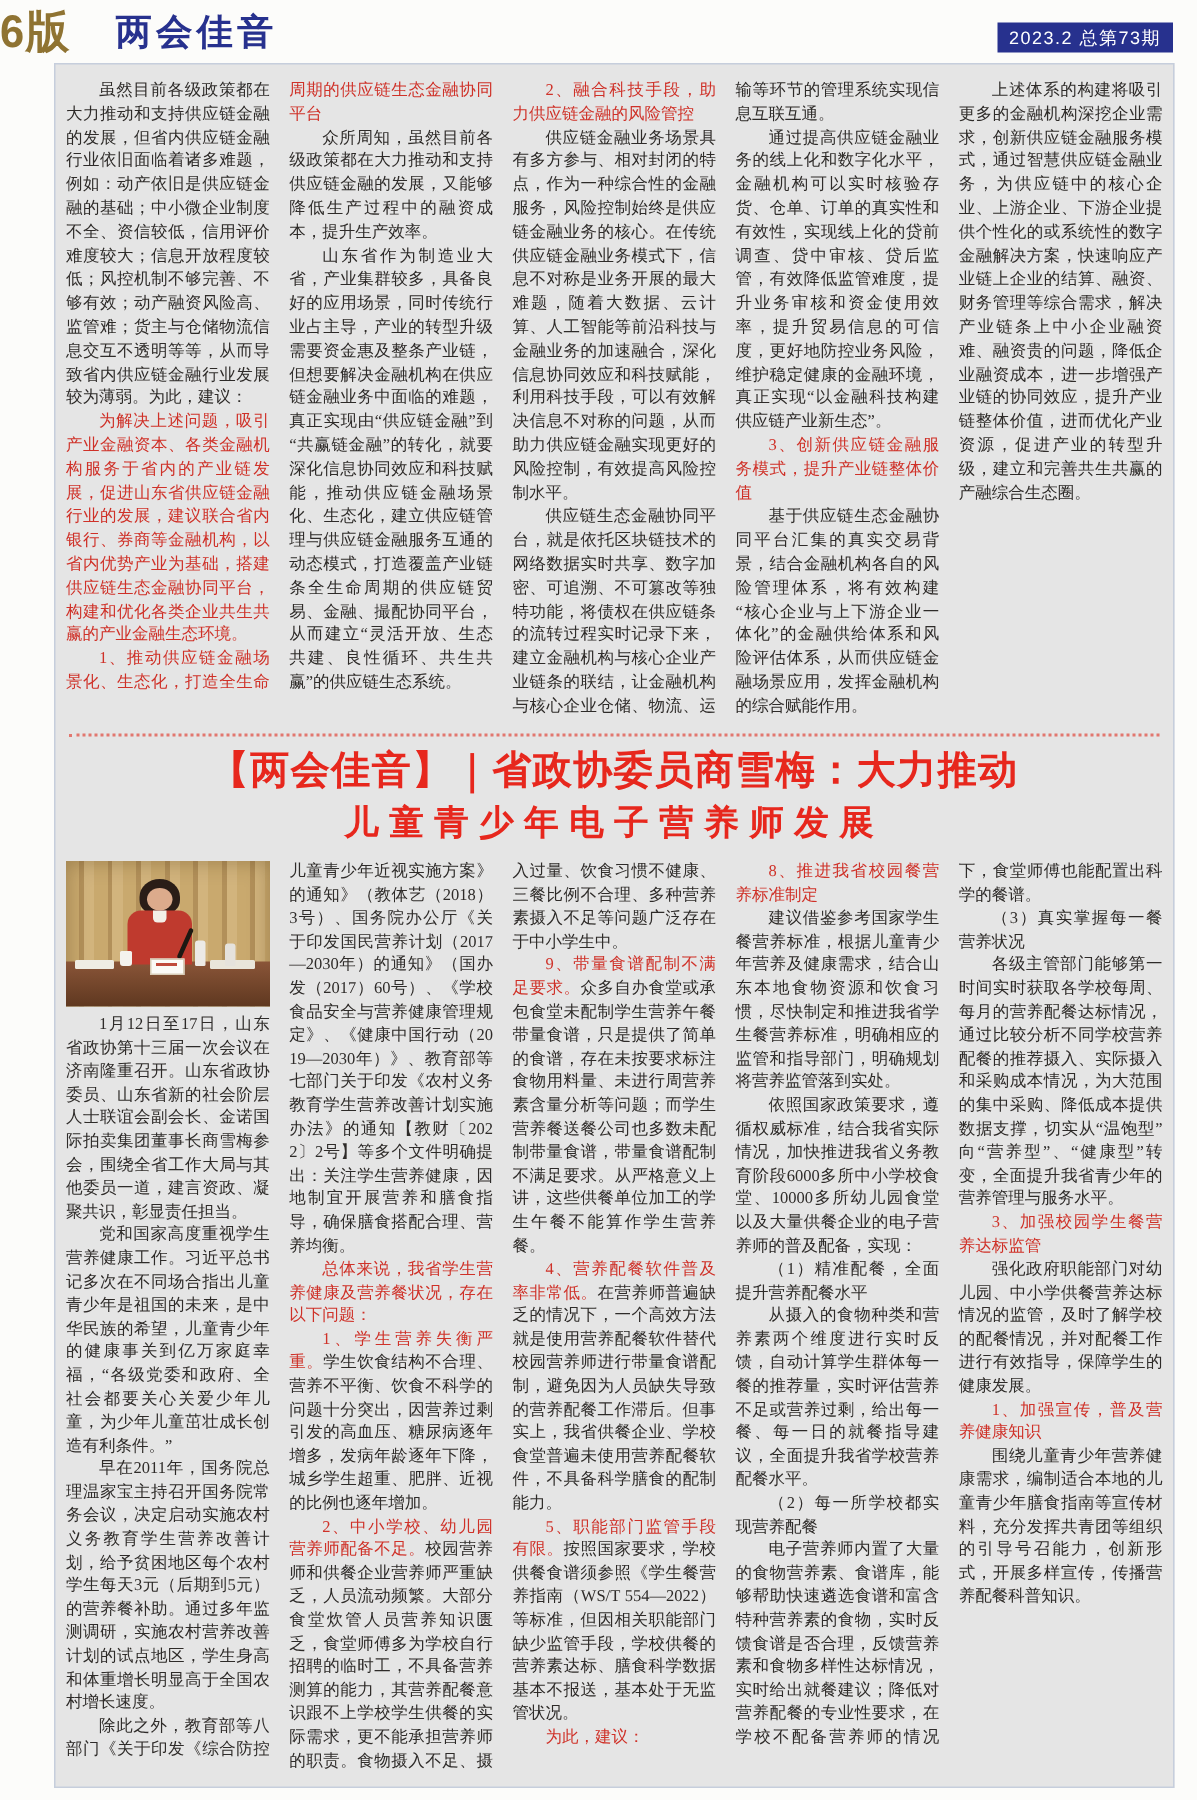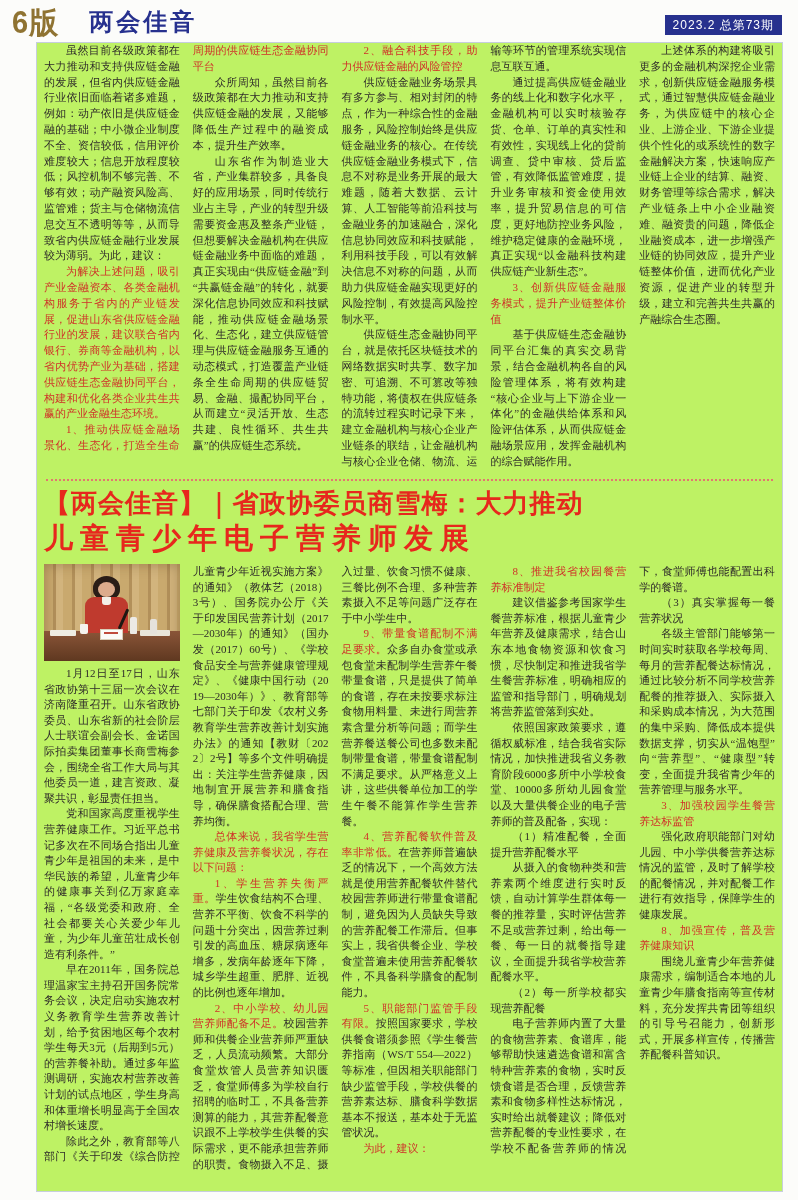--- a/index.html
+++ b/index.html
@@ -9,7 +9,7 @@
     font-family:"Liberation Serif","DejaVu Serif",serif;color:#2e2b29;
   }
   
-  .masthead{position:absolute;top:6px;left:12px;right:14px;height:34px;}
+  .masthead{position:absolute;top:6px;left:0;right:14px;height:34px;}
   .page-no{
     display:inline-block;font-family:"Liberation Sans","DejaVu Sans",sans-serif;
     font-weight:900;font-size:29px;line-height:32px;color:#8f7332;

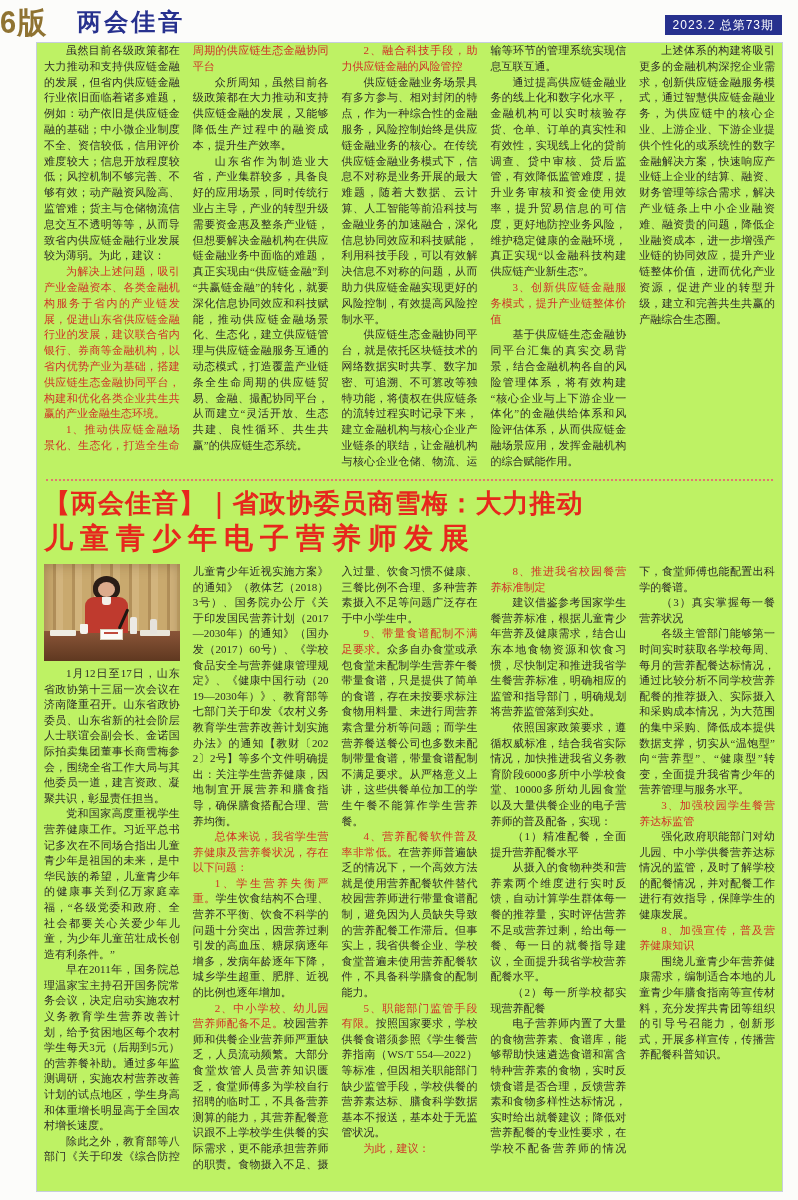--- a/index.html
+++ b/index.html
@@ -27,7 +27,7 @@
   
   .content-box{
     position:absolute;top:42px;left:36px;right:15px;bottom:8px;
-    border:1px solid #c6cedc;padding:0 7px 0 7px;background:#bef264;
+    border:1px solid #c6cedc;padding:10px 7px 0 7px;background:#e5e5e5;
   }
   .article{
     column-gap:13px;column-count:5;column-fill:auto;

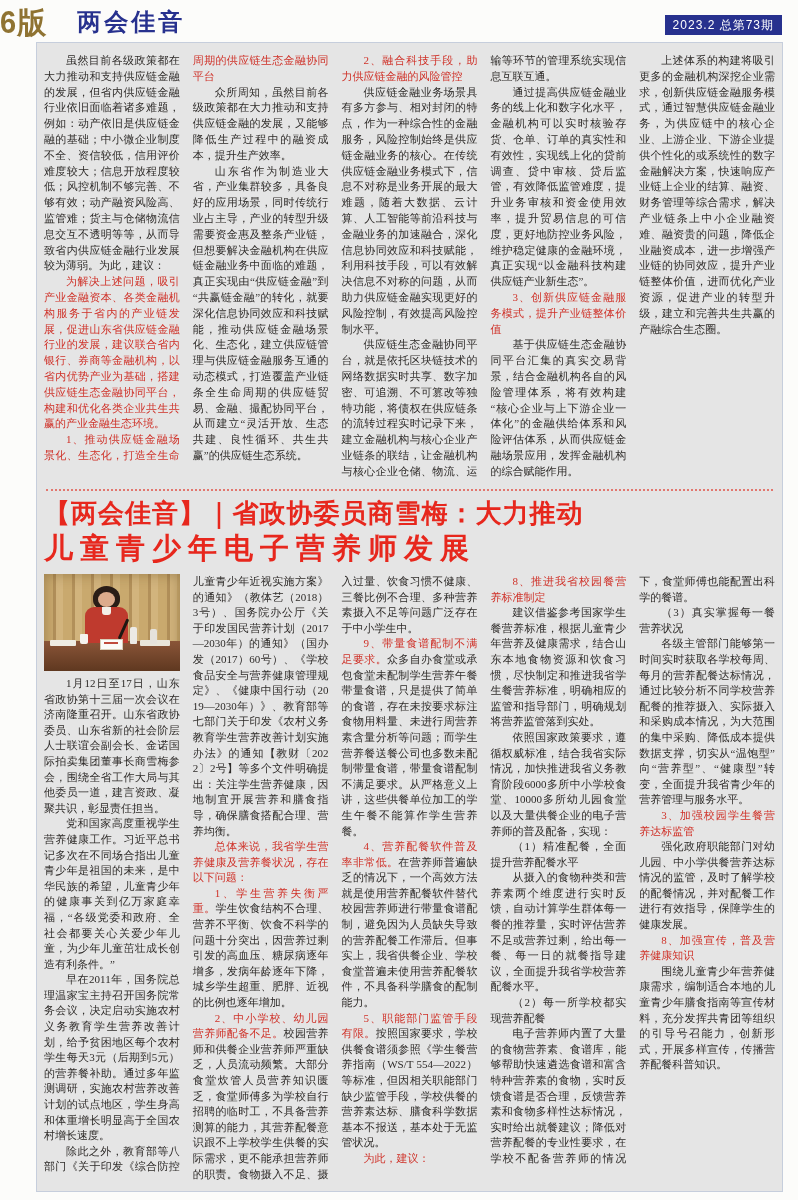--- a/index.html
+++ b/index.html
@@ -40,7 +40,7 @@
   .separator{border-top:2px dotted #e2776f;margin:6px 2px 6px 2px;height:0;}
   
   .headline{
-    text-align:left;color:#e7271d;
+    text-align:center;color:#e7271d;
     font-family:"Liberation Sans","DejaVu Sans",sans-serif;font-weight:bold;
   }
   .headline-line1{font-size:26px;line-height:33px;letter-spacing:1px;}

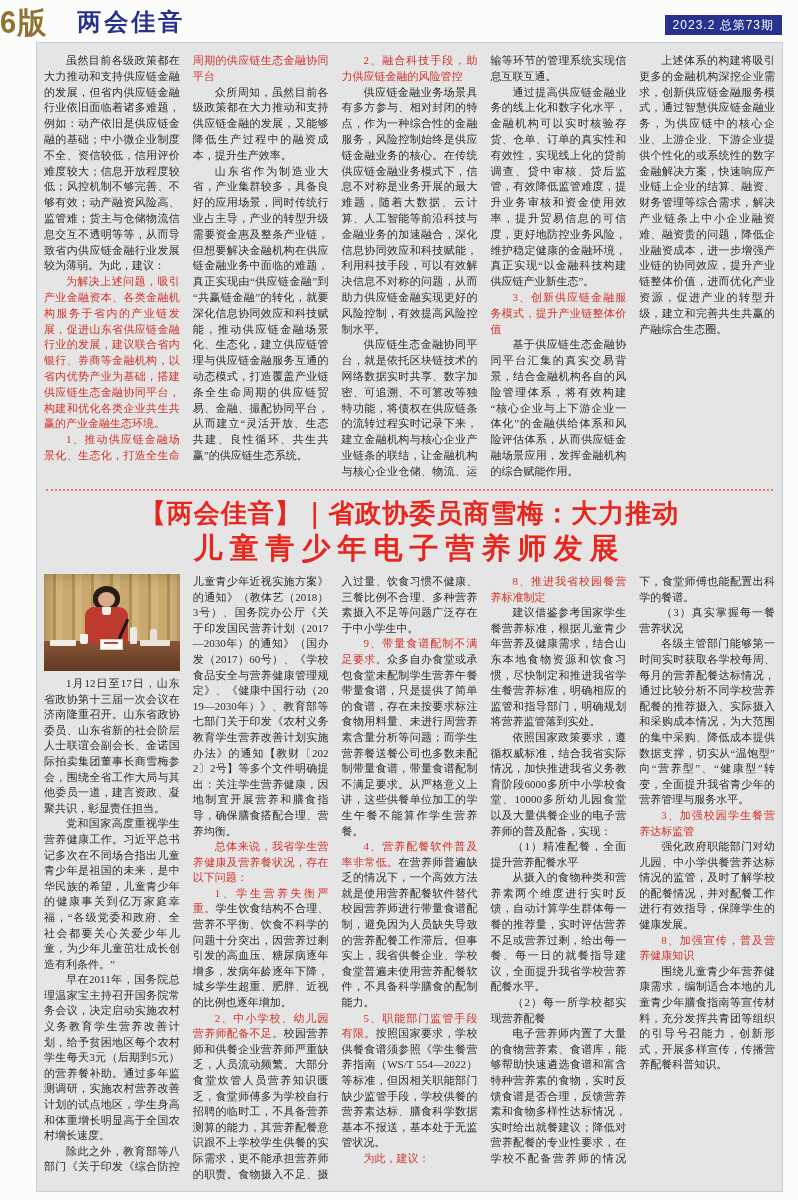--- a/index.html
+++ b/index.html
@@ -44,7 +44,7 @@
     font-family:"Liberation Sans","DejaVu Sans",sans-serif;font-weight:bold;
   }
   .headline-line1{font-size:26px;line-height:33px;letter-spacing:1px;}
-  .headline-line2{font-size:29px;line-height:36px;letter-spacing:7px;}
+  .headline-line2{font-size:23px;line-height:36px;letter-spacing:7px;}
   
   .photo{
     position:relative;width:100%;height:97px;margin:0 0 5px 0;

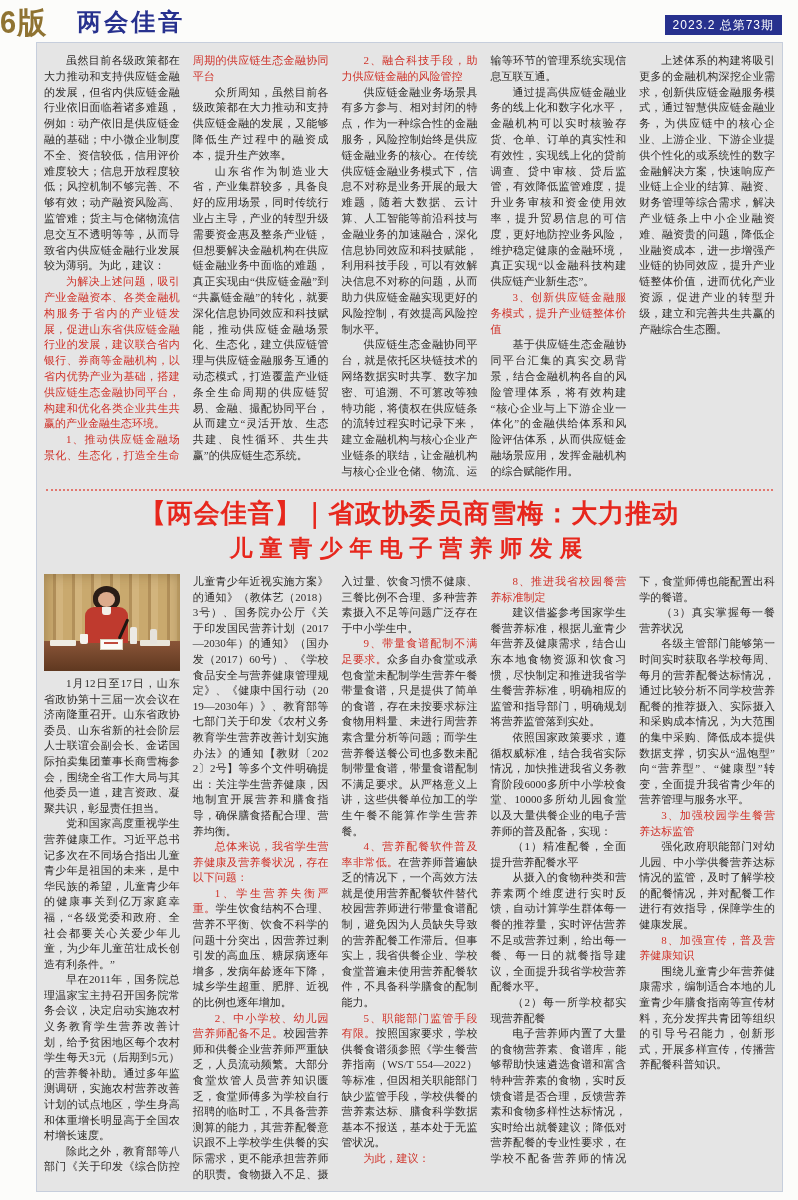--- a/index.html
+++ b/index.html
@@ -141,7 +141,7 @@
         <p class="para"><span>各级主管部门能够第一时间实时获取各学校每周、每月的营养配餐达标情况，通过比较分析不同学校营养配餐的推荐摄入、实际摄入和采购成本情况，为大范围的集中采购、降低成本提供数据支撑，切实从“温饱型”向“营养型”、“健康型”转变，全面提升我省青少年的营养管理与服务水平。</span></p>
         <p class="para"><span class="red">3、加强校园学生餐营养达标监管</span></p>
         <p class="para"><span>强化政府职能部门对幼儿园、中小学供餐营养达标情况的监管，及时了解学校的配餐情况，并对配餐工作进行有效指导，保障学生的健康发展。</span></p>
-        <p class="para"><span class="red">8、加强宣传，普及营养健康知识</span></p>
+        <p class="para"><span class="red">1、加强宣传，普及营养健康知识</span></p>
         <p class="para"><span>围绕儿童青少年营养健康需求，编制适合本地的儿童青少年膳食指南等宣传材料，充分发挥共青团等组织的引导号召能力，创新形式，开展多样宣传，传播营养配餐科普知识。</span></p>
       </div>
 

